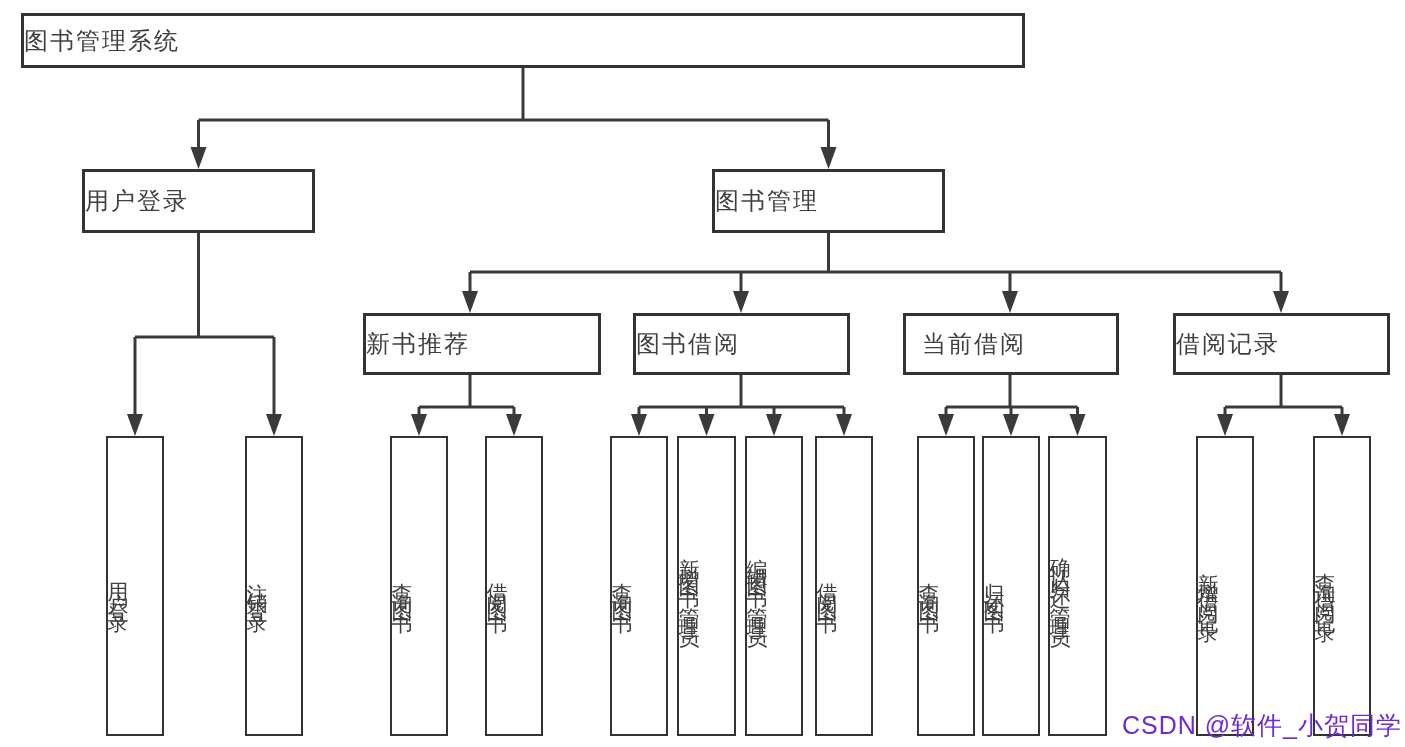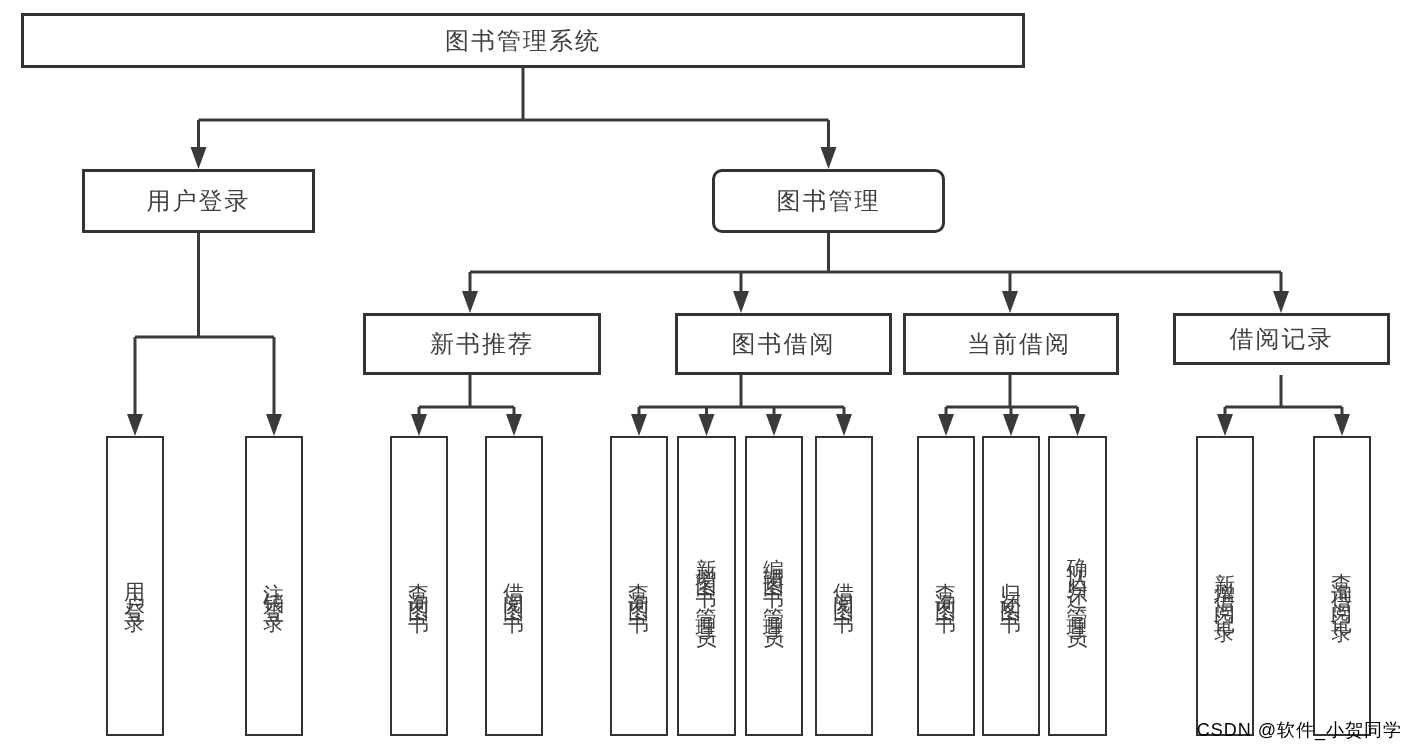--- a/index.html
+++ b/index.html
@@ -18,7 +18,7 @@
     background:#ffffff;
     border:3px solid #333333;
     box-sizing:border-box;
-    display:flex;align-items:center;justify-content:center;
+    display:flex;align-items:center;
     color:#3f3f3f;
   }
   .node-h span{font-size:24px;letter-spacing:2px;white-space:nowrap;line-height:1;}

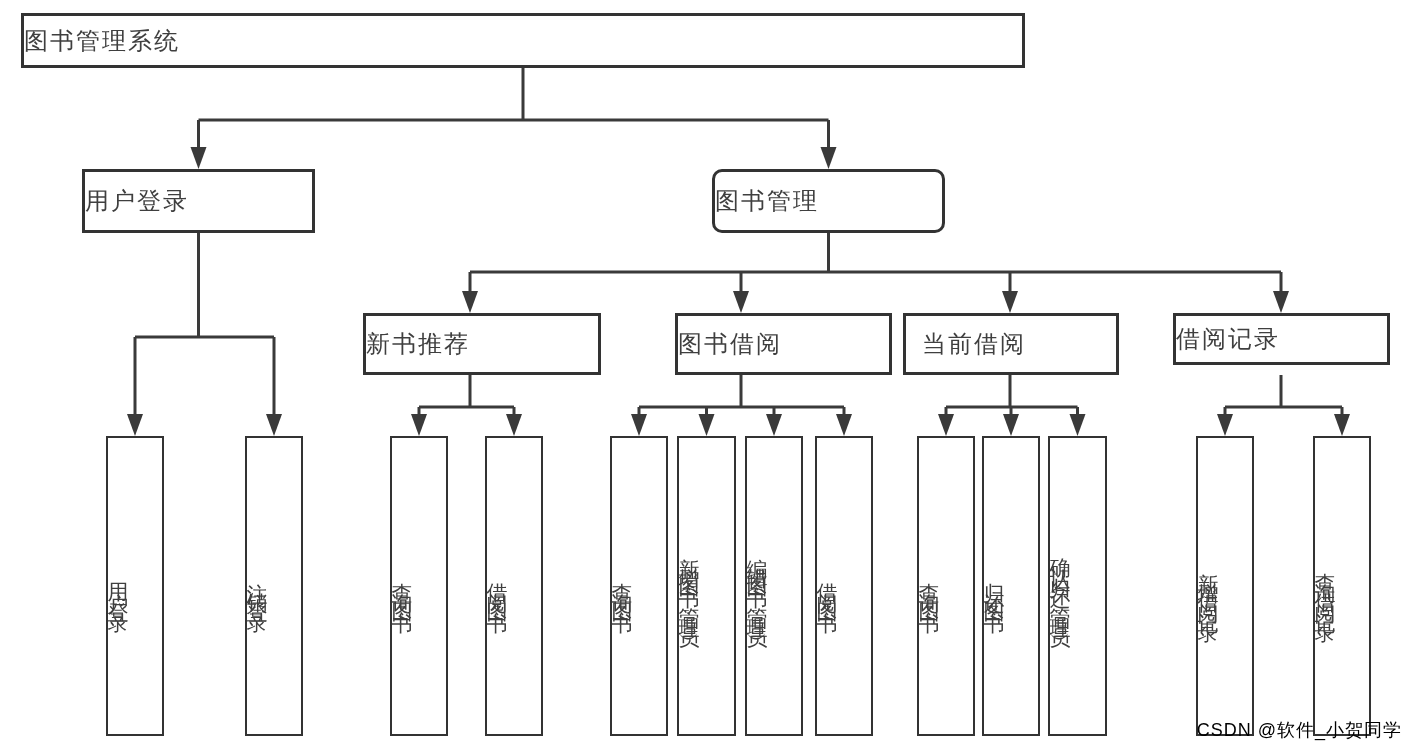--- a/index.html
+++ b/index.html
@@ -88,7 +88,7 @@
   <div class="node node-h" style="left:82px;top:169px;width:233px;height:64px;">
     <span>用户登录</span>
   </div>
-  <div class="node node-h" style="left:712px;top:169px;width:233px;height:64px;border-radius:10px;">
+  <div class="node node-h" style="left:712px;top:169px;width:233px;height:64px;">
     <span>图书管理</span>
   </div>
 

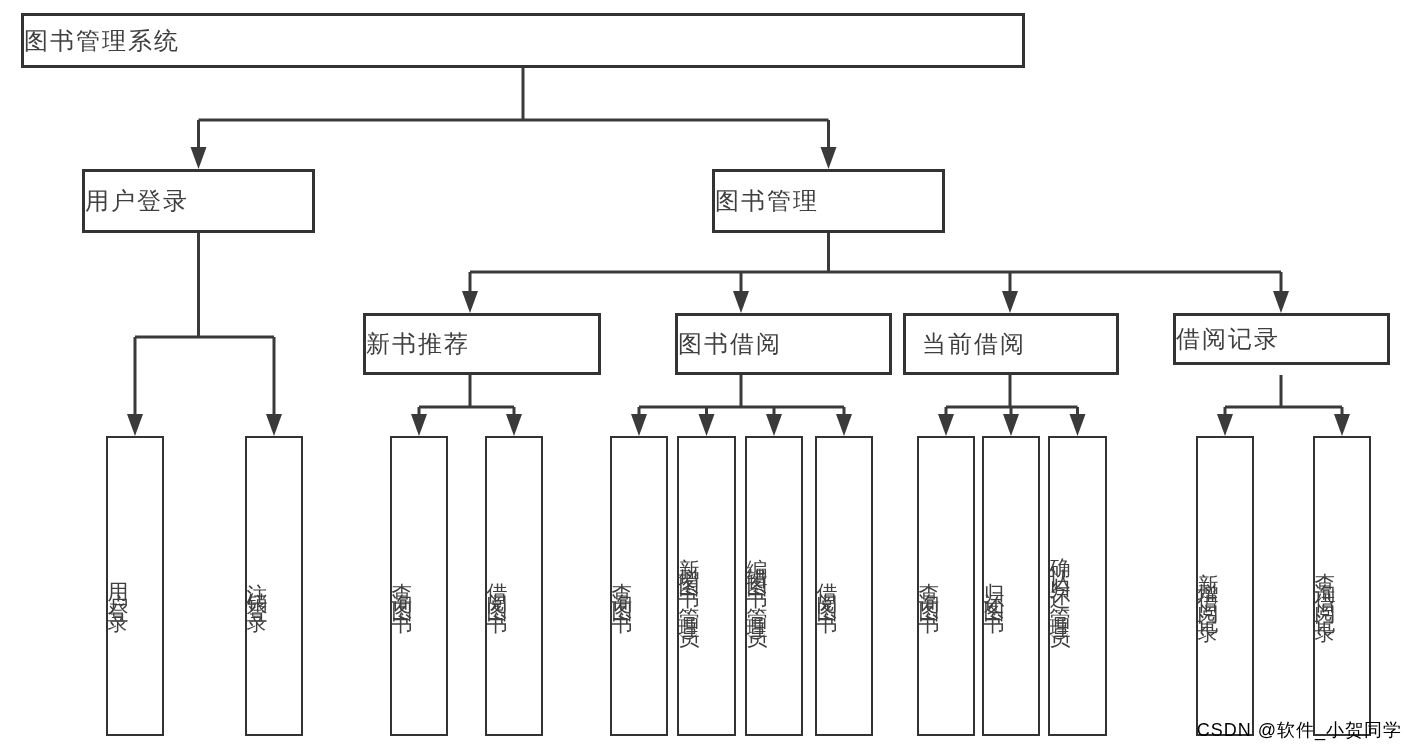--- a/index.html
+++ b/index.html
@@ -95,7 +95,7 @@
   <div class="node node-h" style="left:363px;top:313px;width:238px;height:62px;">
     <span>新书推荐</span>
   </div>
-  <div class="node node-h" style="left:633px;top:313px;width:217px;height:62px;margin-left:42px;">
+  <div class="node node-h" style="left:633px;top:313px;width:217px;height:62px;">
     <span>图书借阅</span>
   </div>
   <div class="node node-h" style="left:903px;top:313px;width:216px;height:62px;padding-left:16px;">

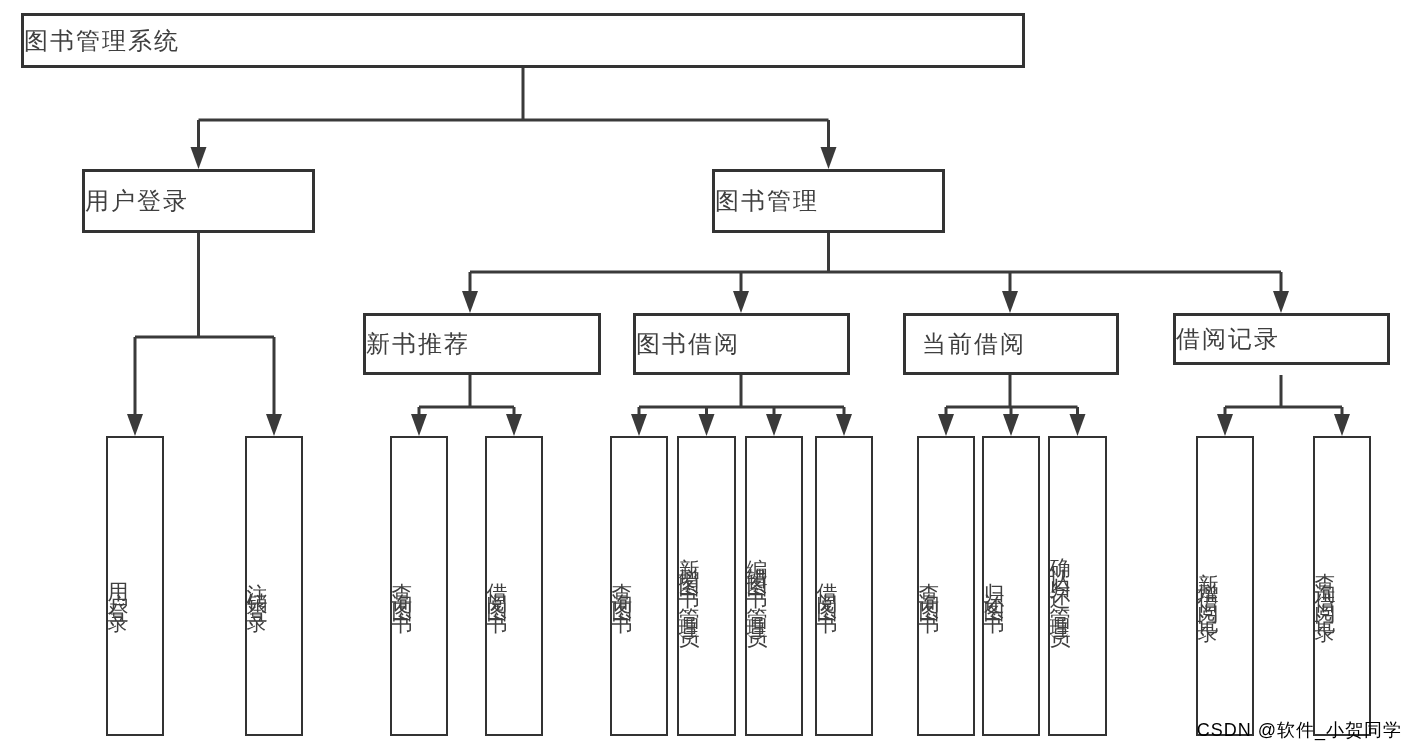--- a/index.html
+++ b/index.html
@@ -101,7 +101,7 @@
   <div class="node node-h" style="left:903px;top:313px;width:216px;height:62px;padding-left:16px;">
     <span>当前借阅</span>
   </div>
-  <div class="node node-h" style="left:1173px;top:313px;width:217px;height:52px;">
+  <div class="node node-h" style="left:1173px;top:313px;width:217px;height:62px;">
     <span>借阅记录</span>
   </div>
 

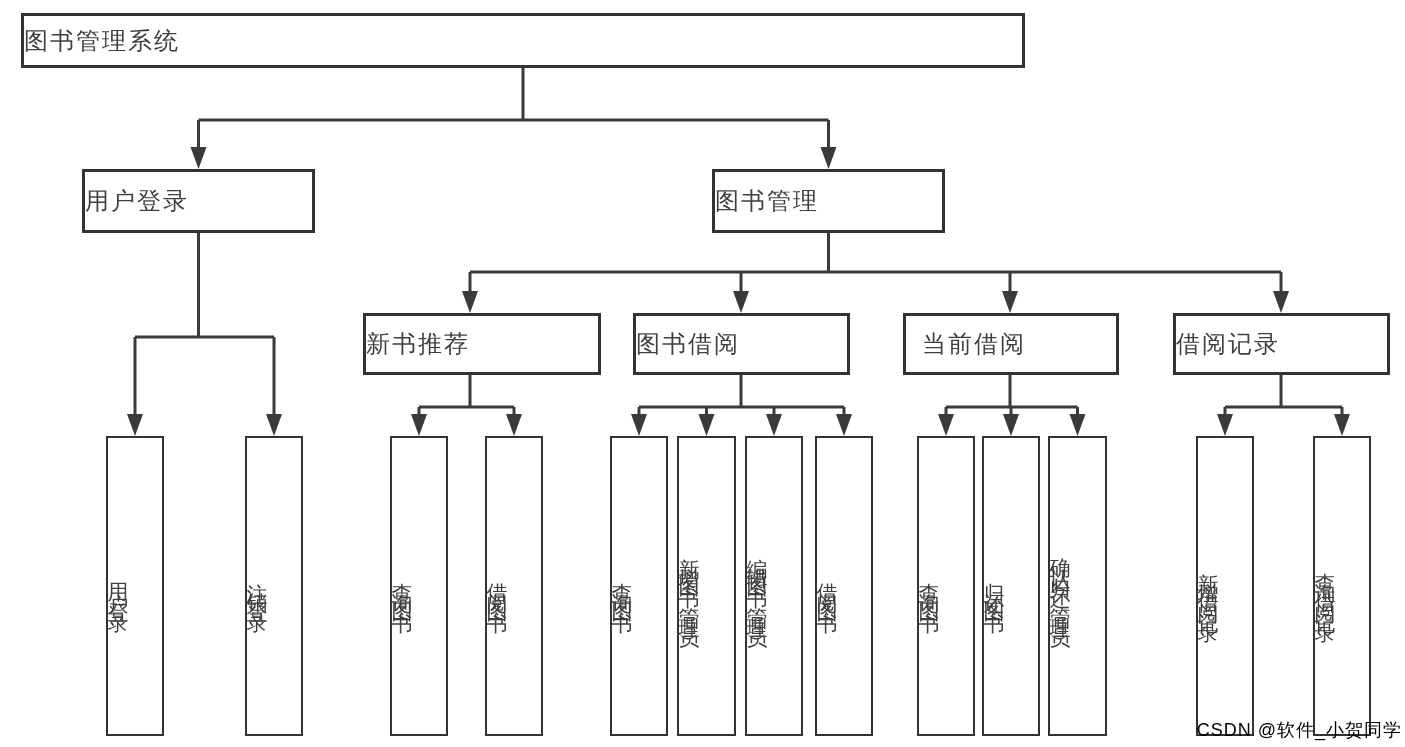--- a/index.html
+++ b/index.html
@@ -34,8 +34,8 @@
   .watermark{
     position:absolute;
     right:3px;bottom:5px;
-    font-size:18px;
-    color:#000000;
+    font-size:25px;
+    color:#6d28d9;
     letter-spacing:1px;
     white-space:nowrap;
   }

